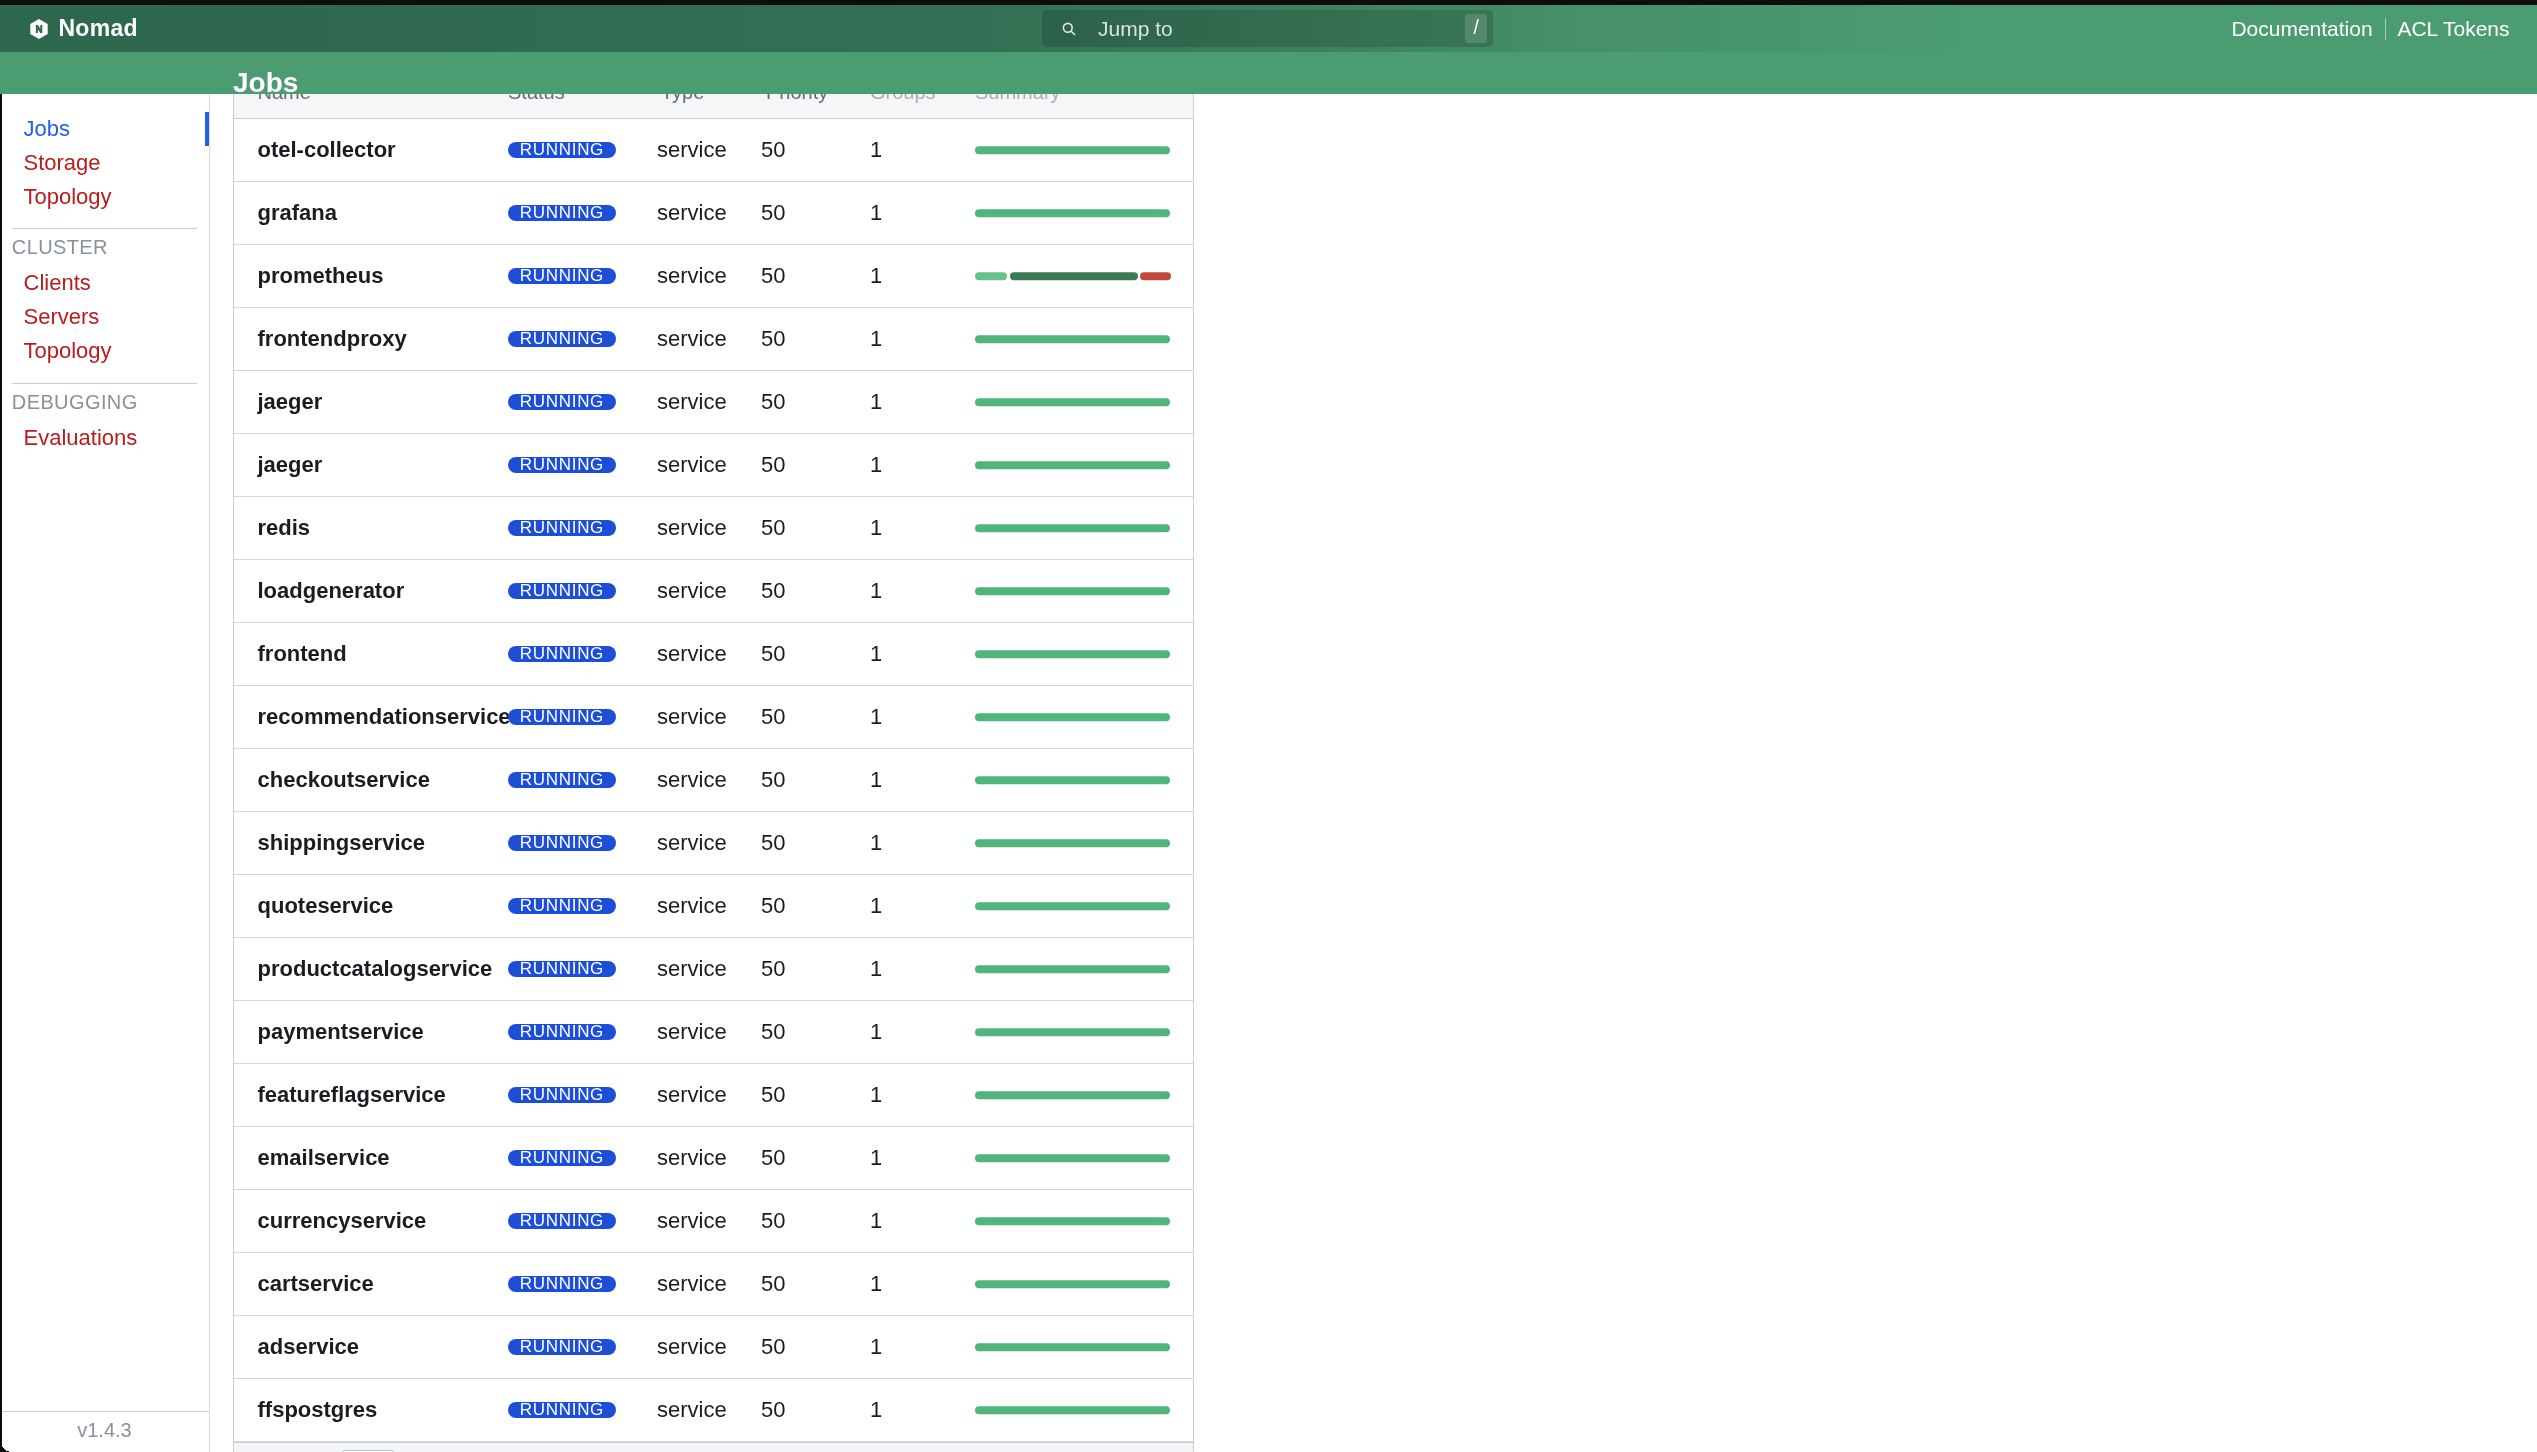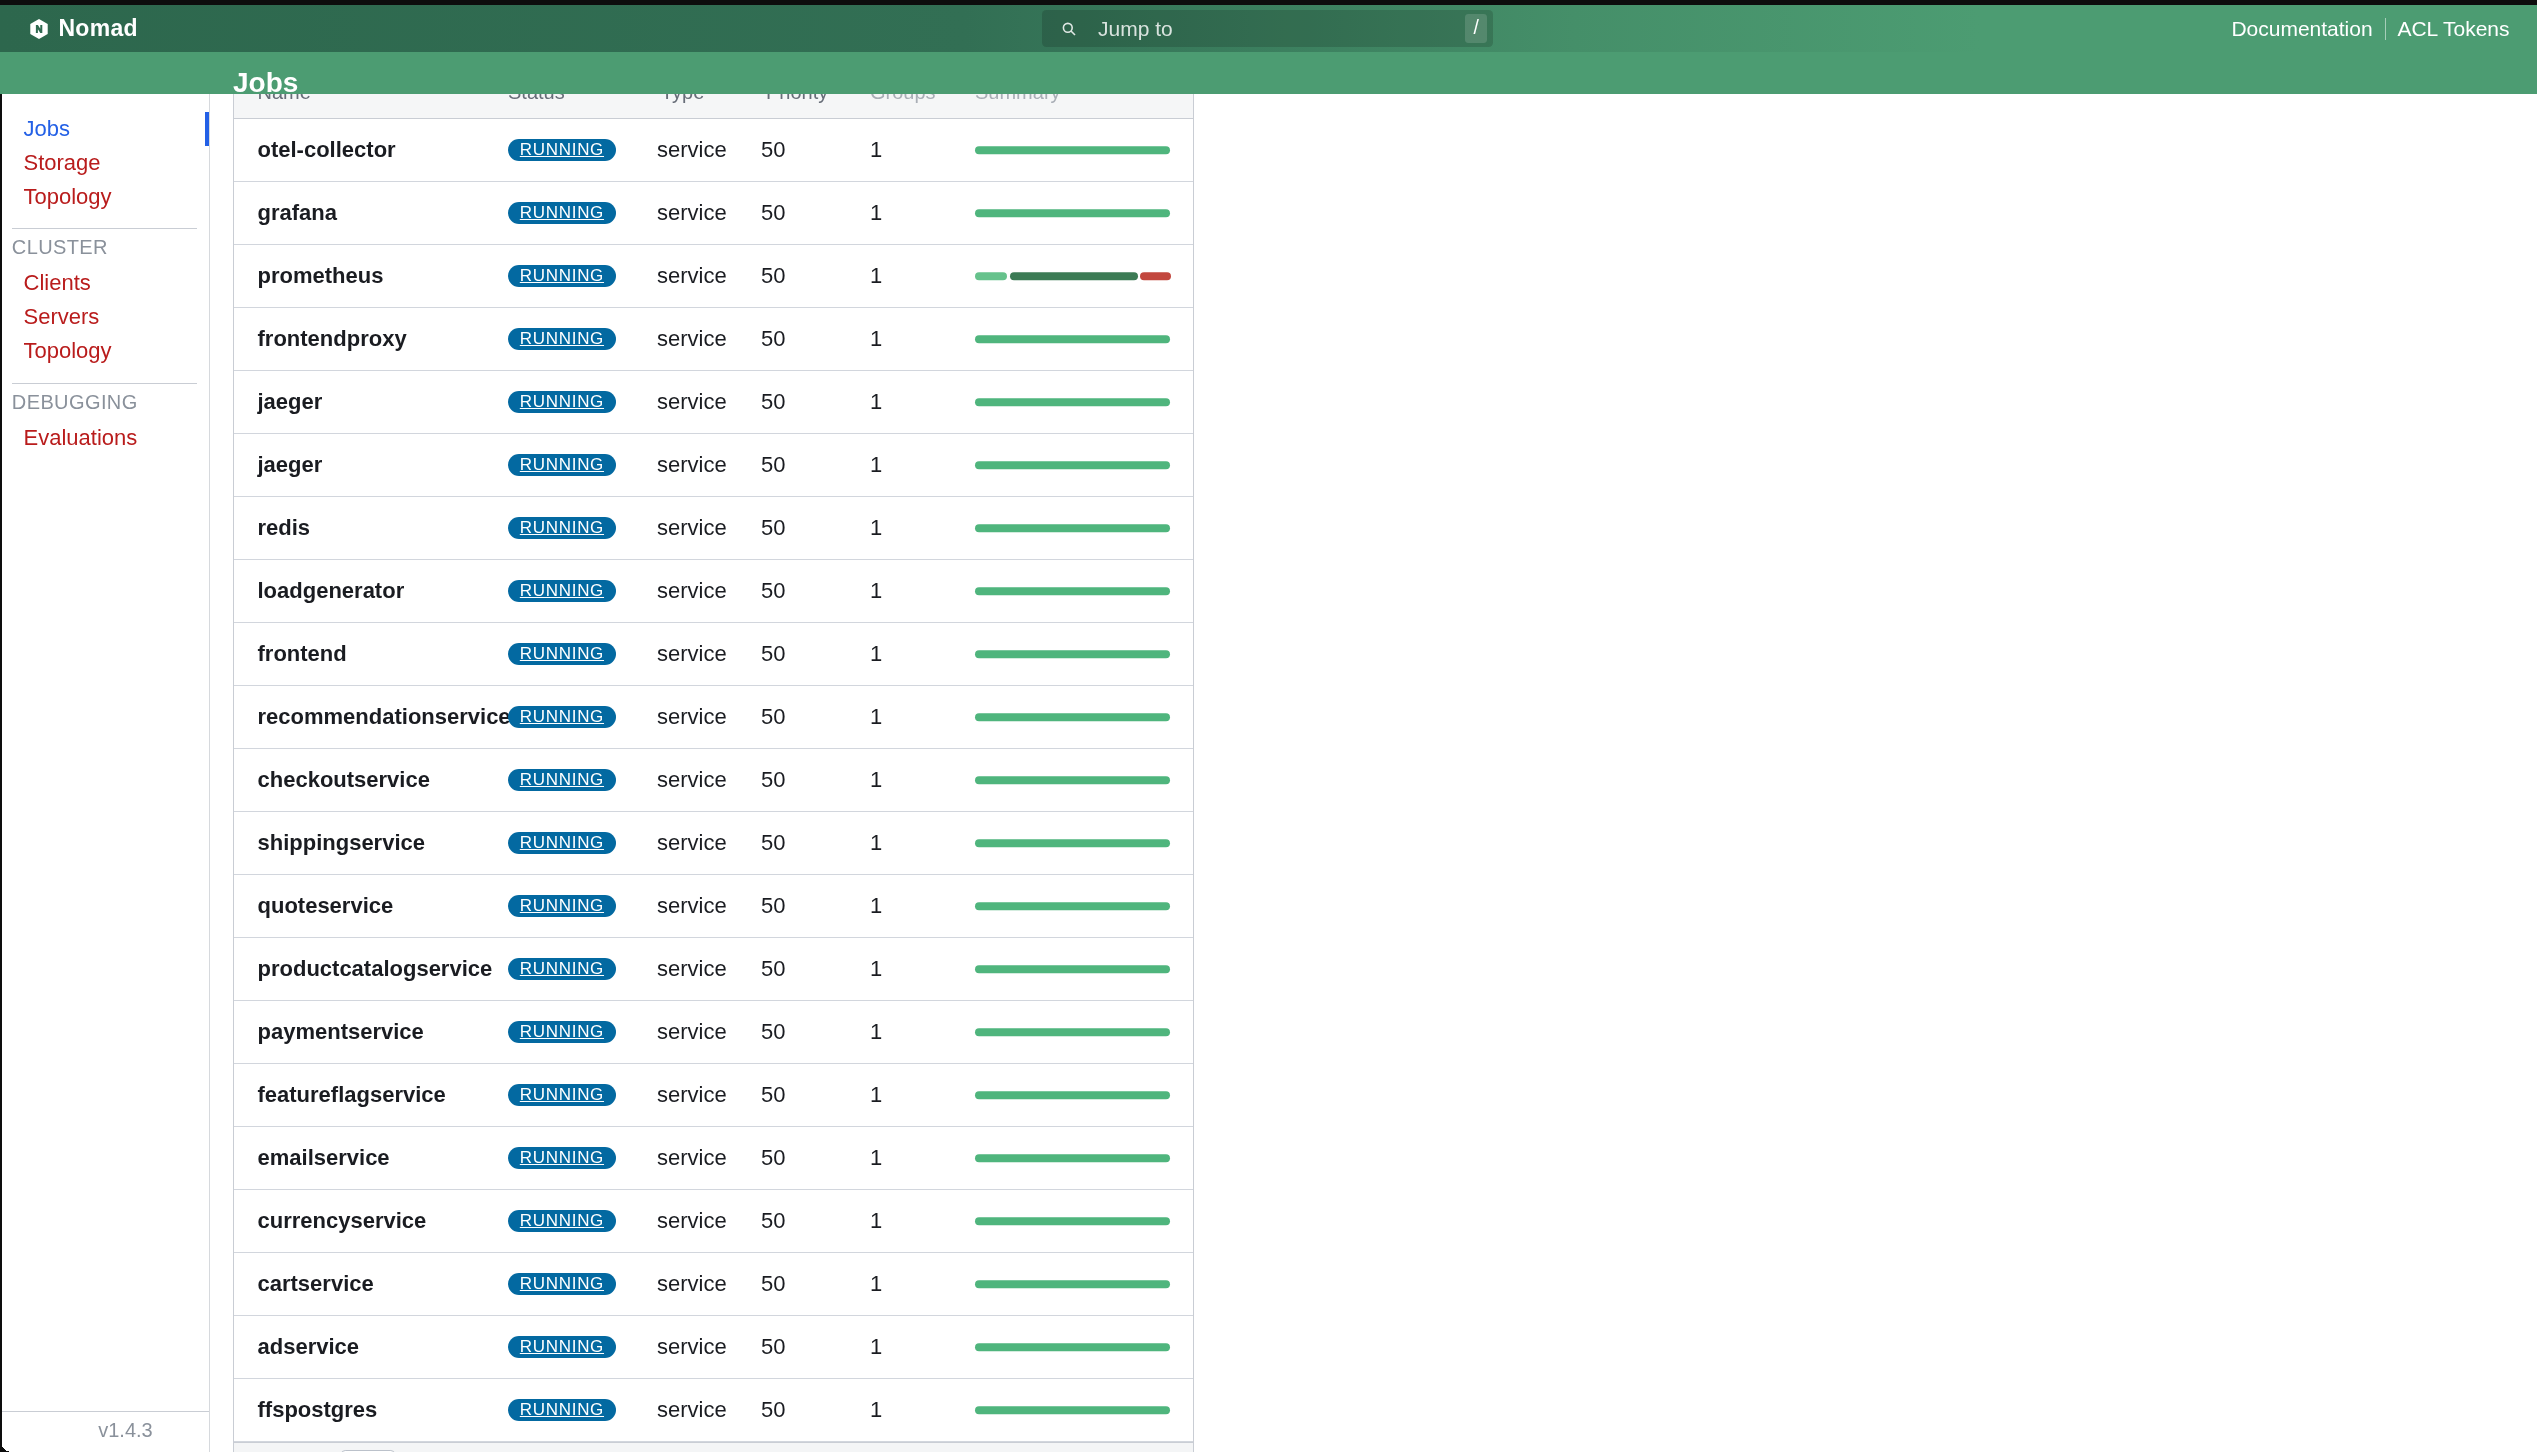--- a/index.html
+++ b/index.html
@@ -60,9 +60,9 @@
   .cell{position:absolute;top:50%;transform:translateY(-50%);font-size:22px;color:#1a1c21;}
   .c-name{left:23.5px;font-weight:700;}
   .c-status{left:274px;}
-  .badge{min-width:94px;height:22px;border-radius:11.8px;background:#0369a1;color:#fff;font-size:17px;
+  .badge{min-width:94px;height:16px;border-radius:11.8px;background:#1d4ed8;color:#fff;font-size:17px;
          letter-spacing:0.7px;display:flex;align-items:center;justify-content:center;
-         box-sizing:border-box;padding:0 11.8px;text-decoration:underline;}
+         box-sizing:border-box;padding:0 11.8px;}
   .c-type{left:423px}.c-priority{left:527px}.c-groups{left:636px}
   .c-summary{left:741px;width:195px;display:flex;gap:2.5px;align-items:center;}
   .seg{height:7.6px;border-radius:4.2px;flex:0 0 auto;}

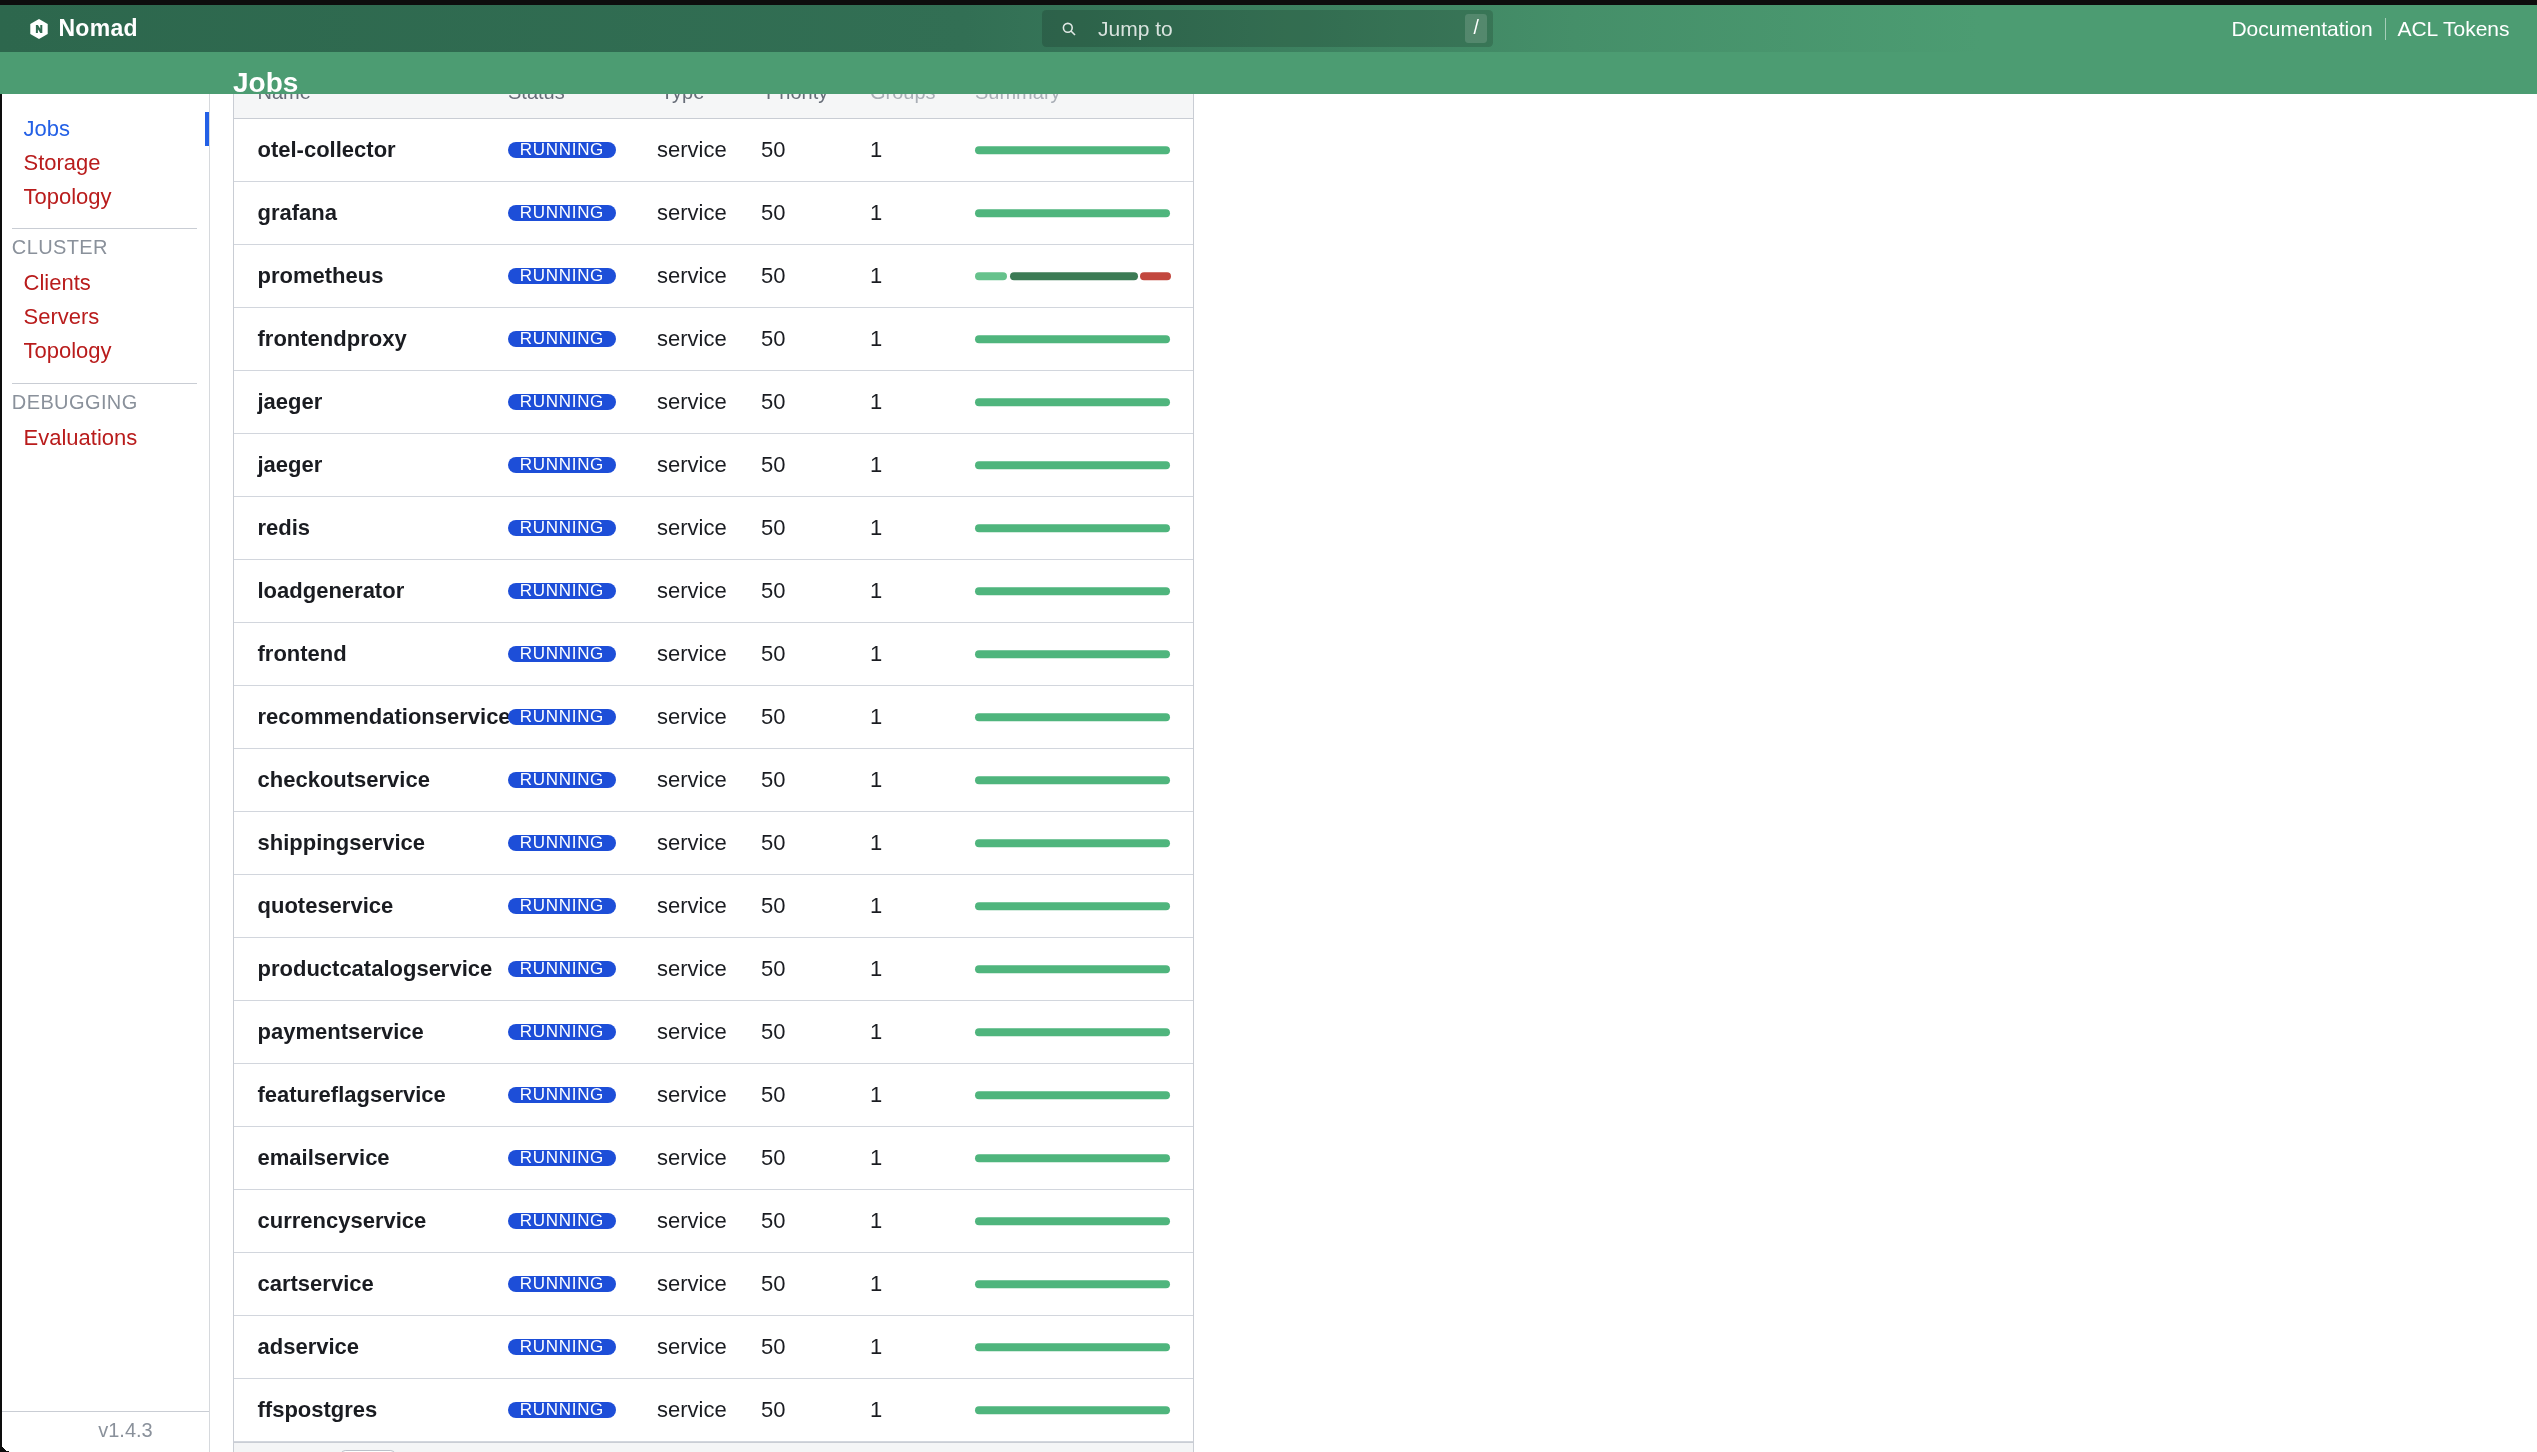--- a/index.html
+++ b/index.html
@@ -46,7 +46,7 @@
               color:#8a919b;letter-spacing:0.4px;}
   .mt8{margin-top:6.7px;}
   .side-footer-line{position:absolute;left:0;top:1317px;width:100%;height:0.8px;background:#c9cdd4;}
-  .side-version{position:absolute;top:1325px;width:100%;text-align:center;font-size:20px;color:#8a919b;margin-left:21px;}
+  .side-version{position:absolute;top:1325px;width:100%;text-align:center;font-size:20px;color:#8a919b;}
 
   
   .table{position:absolute;left:233px;top:71px;width:961px;z-index:1;box-sizing:border-box;

